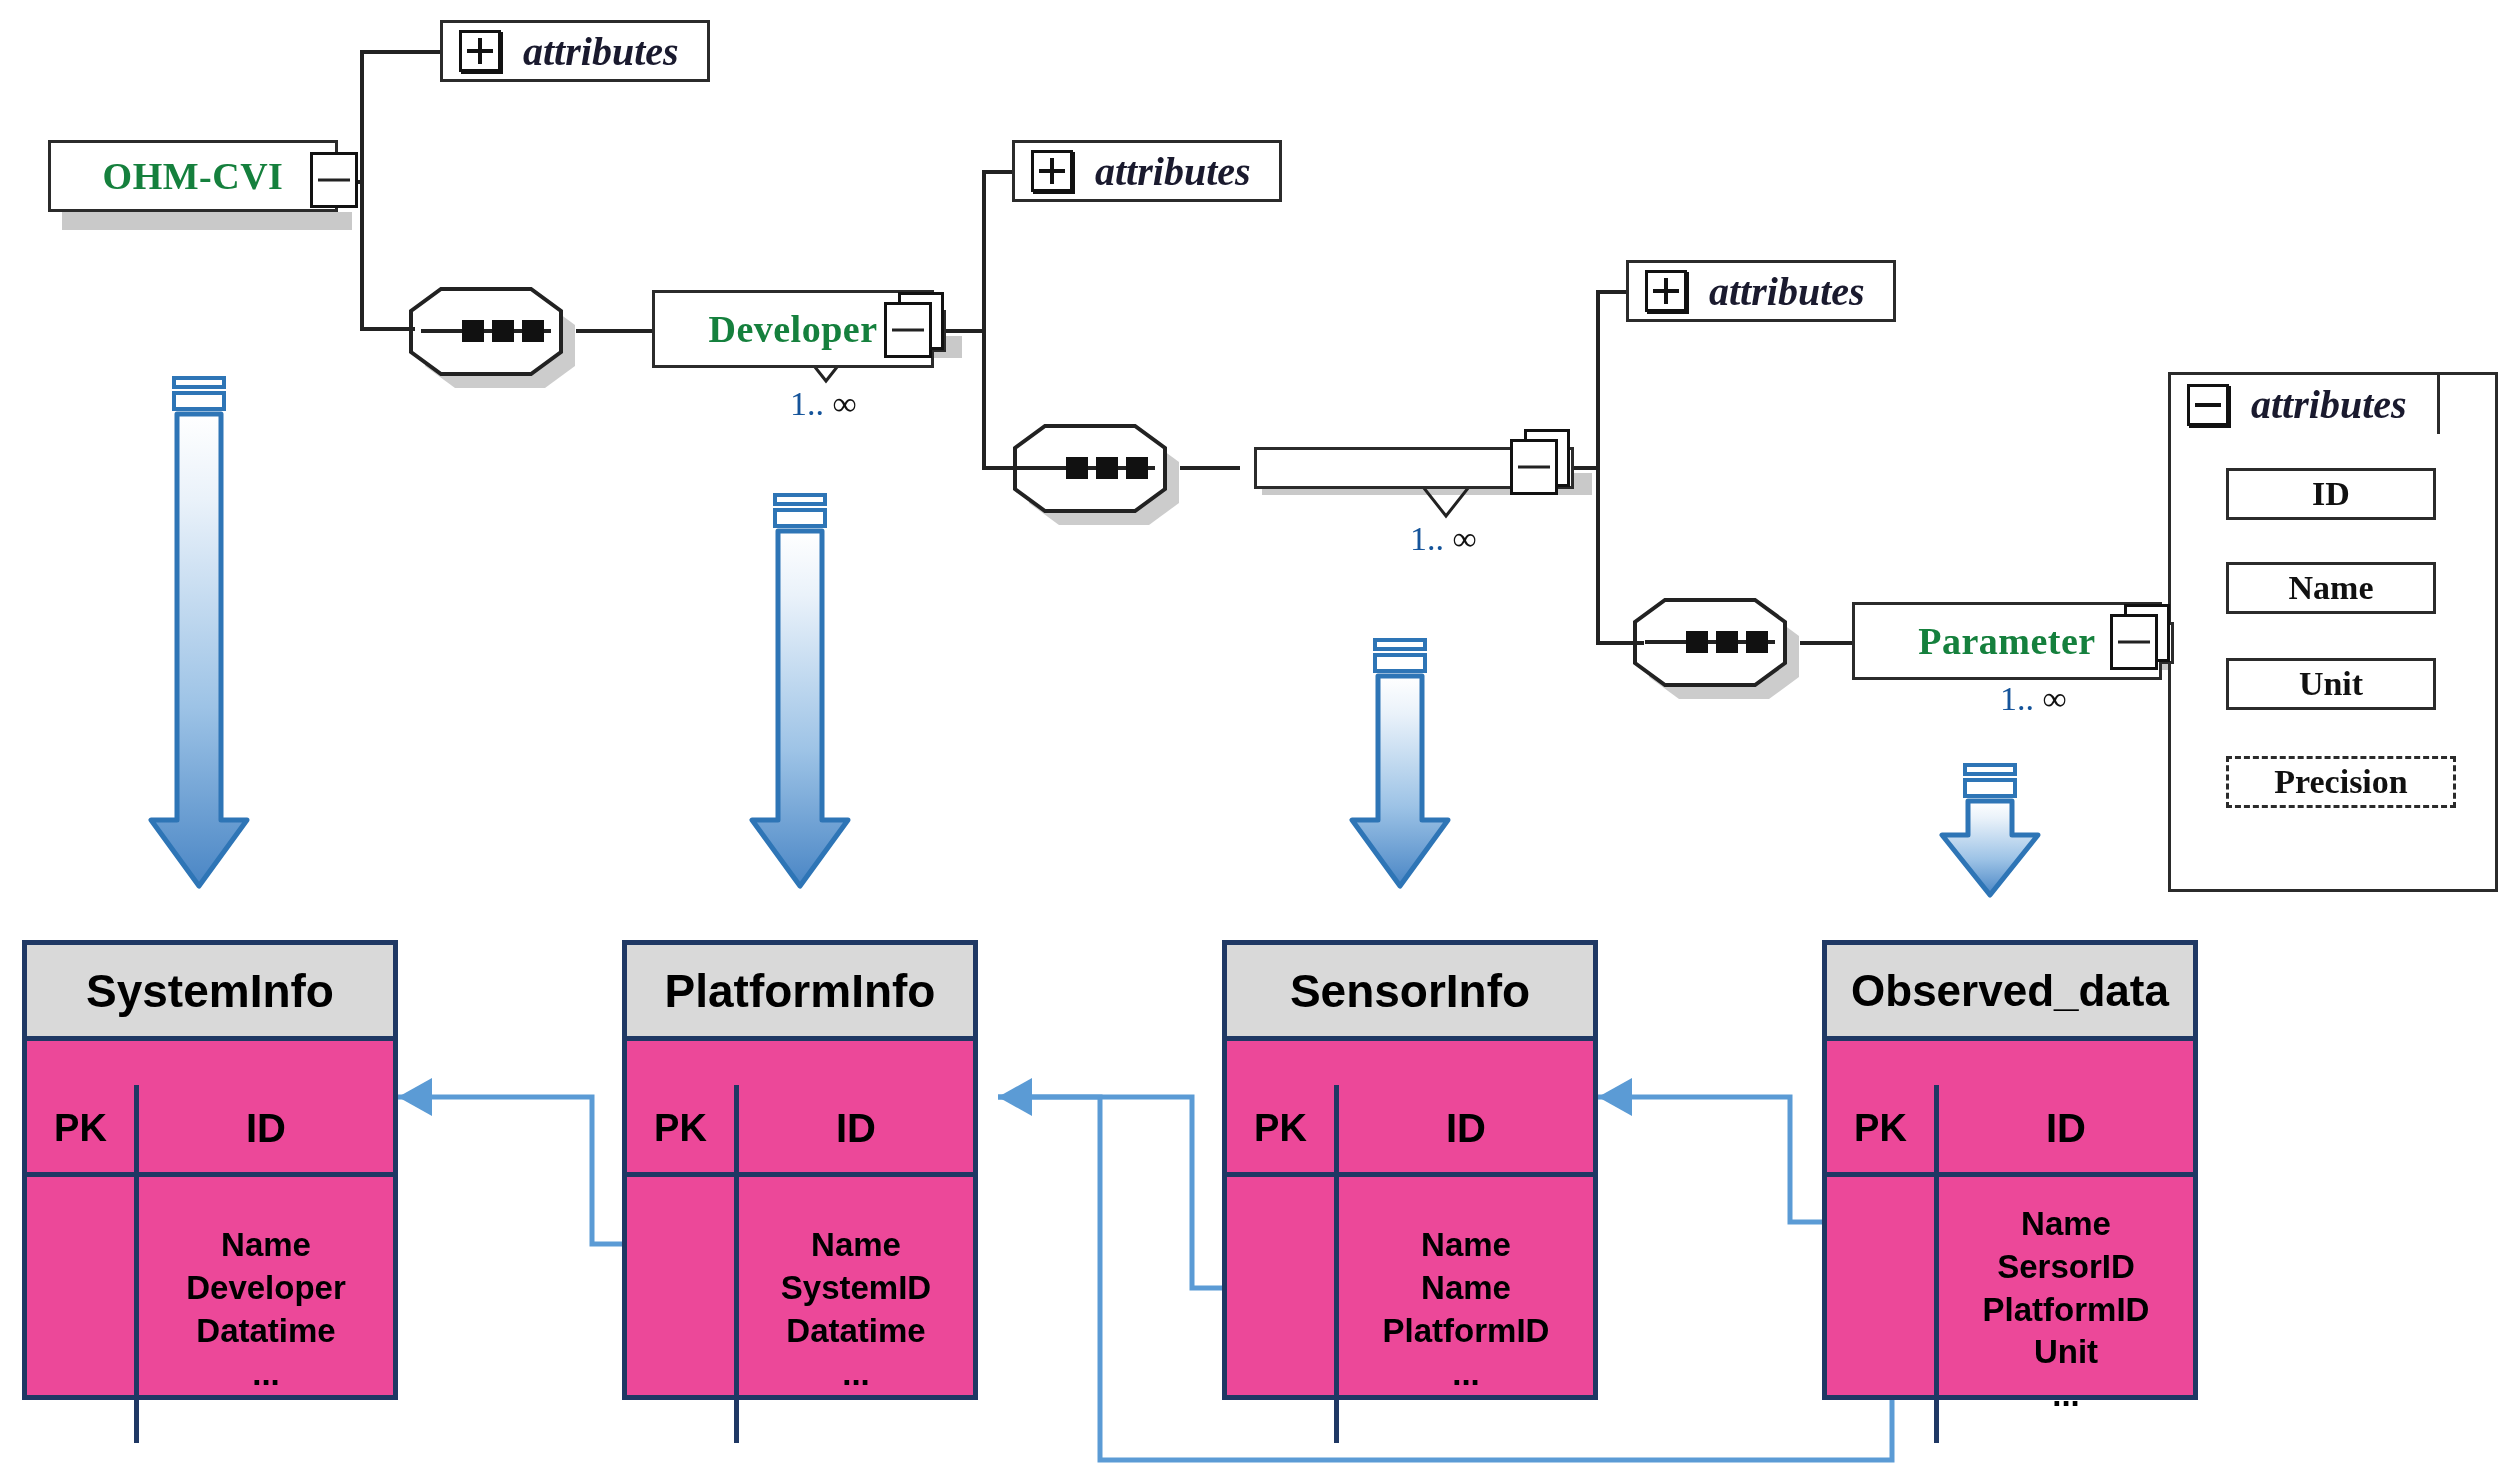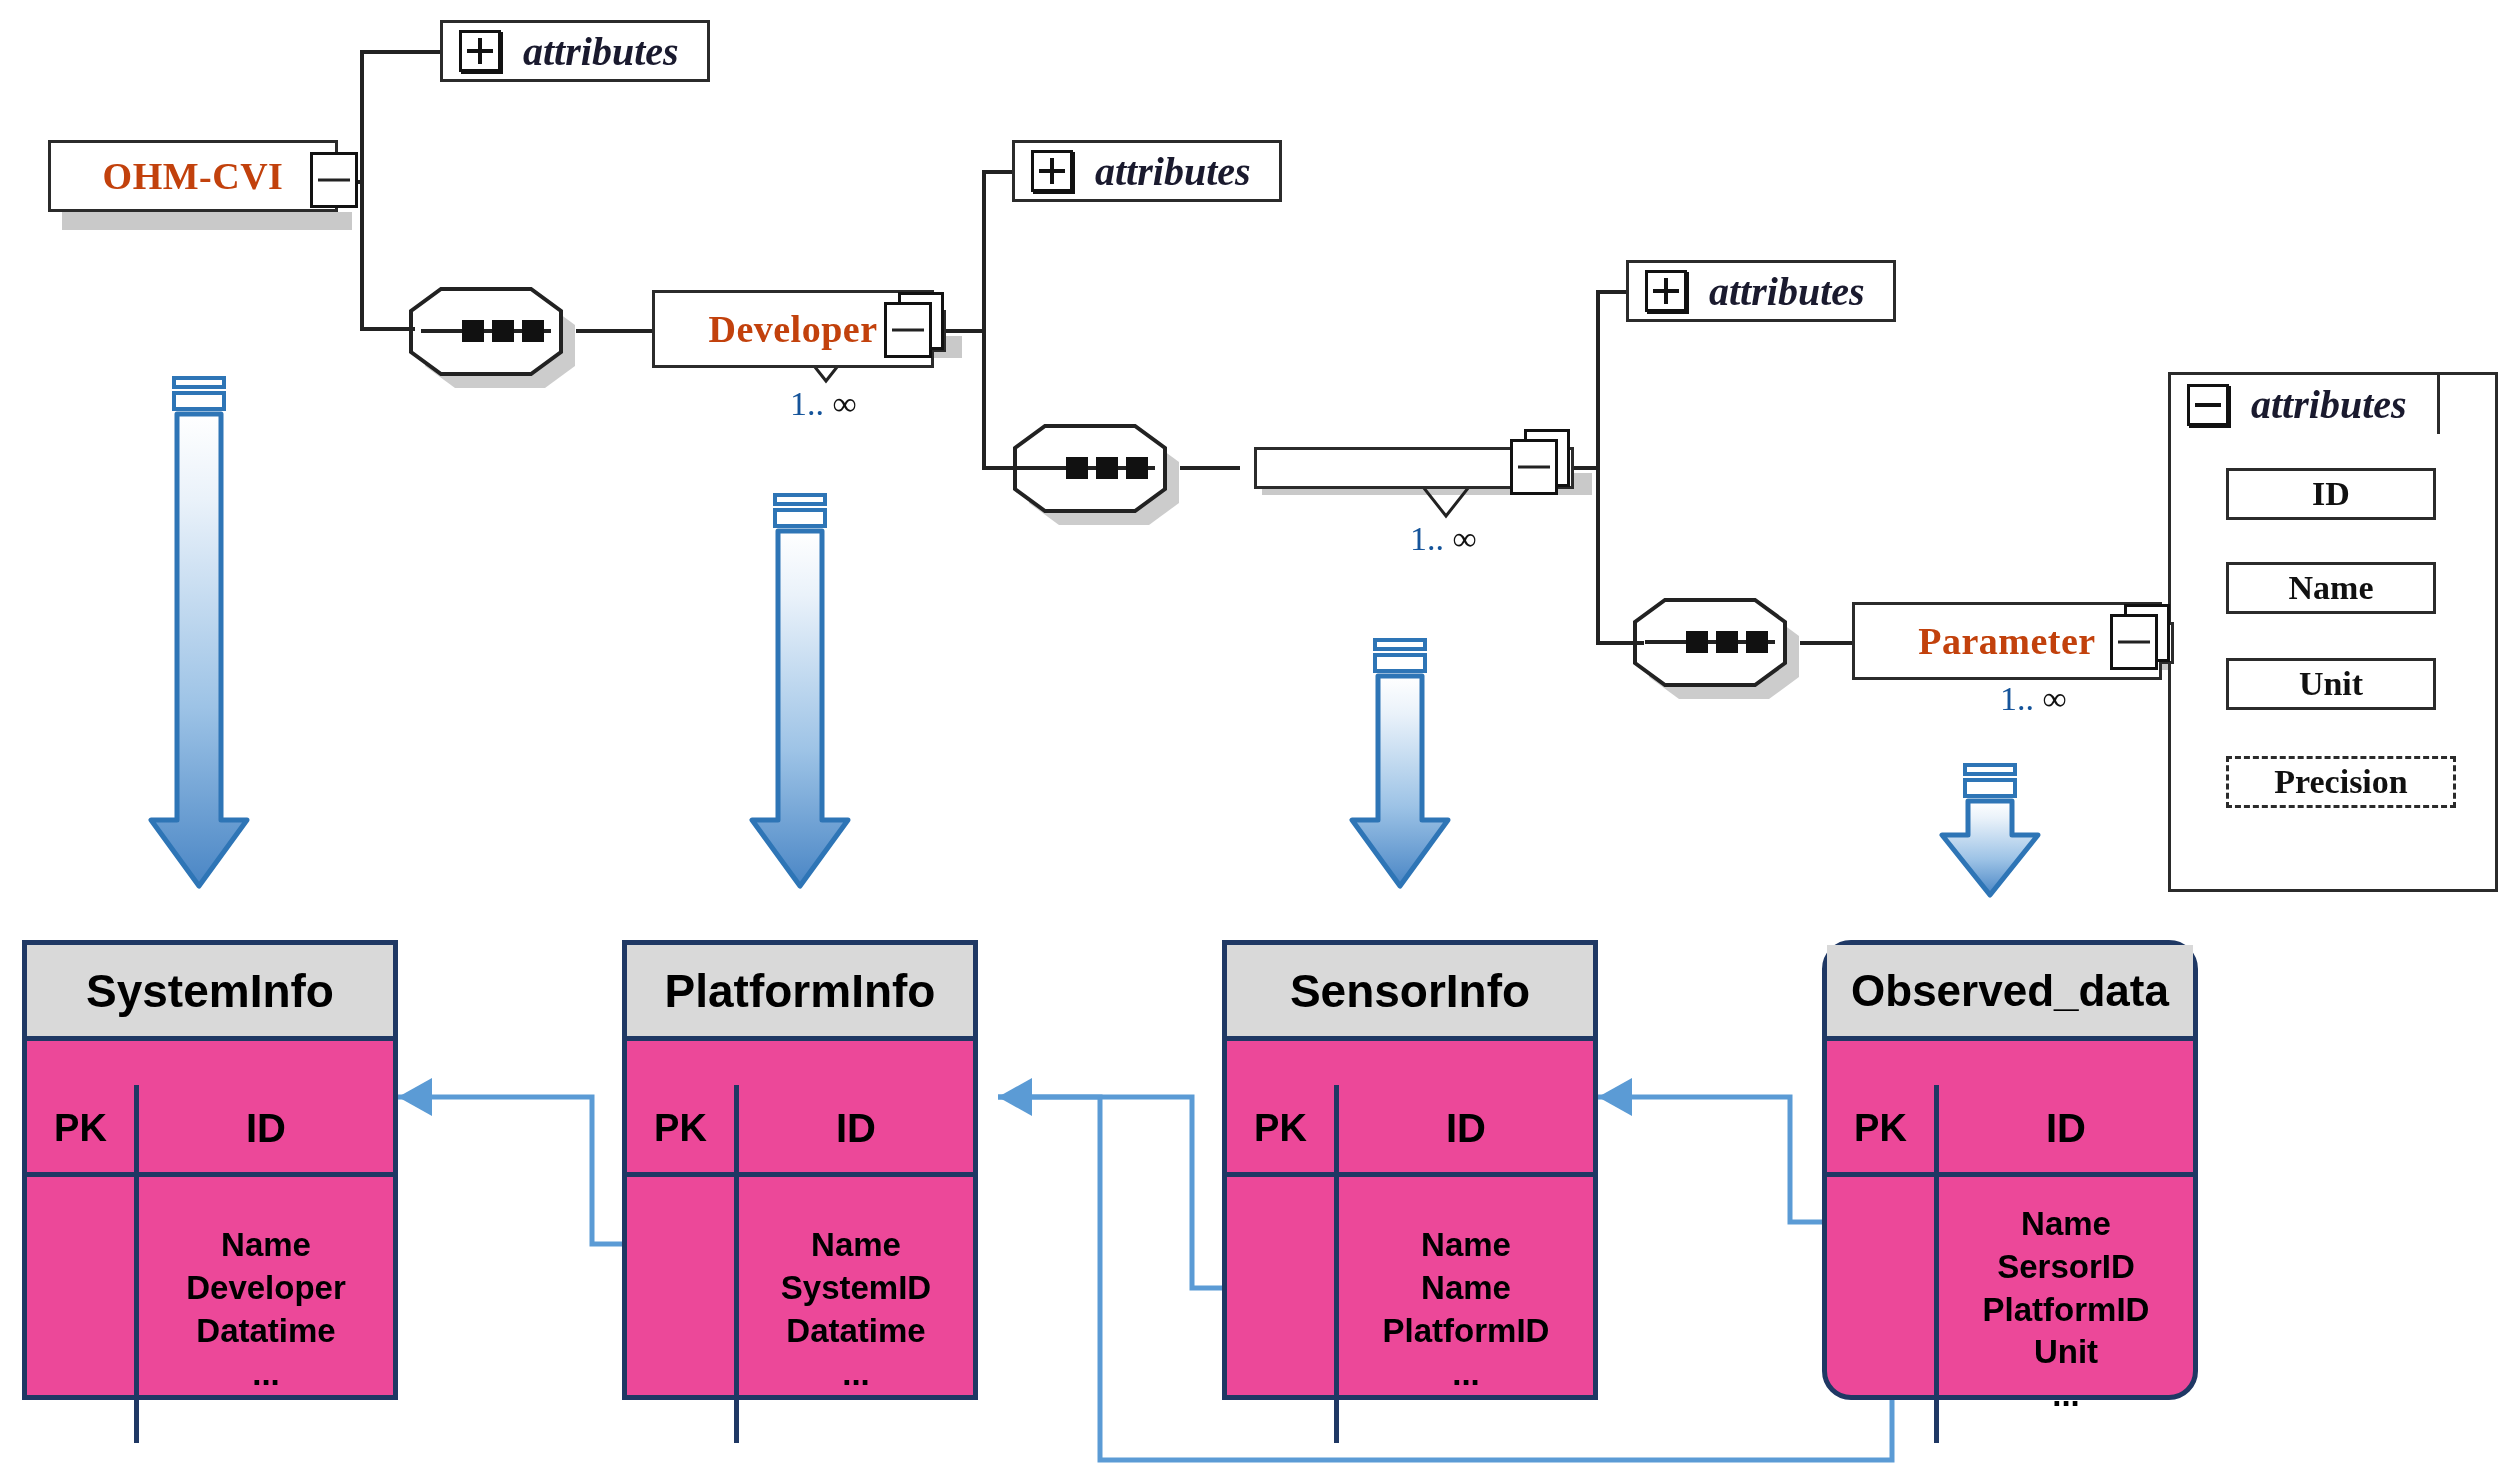--- a/index.html
+++ b/index.html
@@ -12,7 +12,7 @@
   .xsd-el{position:absolute;box-sizing:border-box;background:#fff;
           border:3px solid #2b2b2b;display:flex;align-items:center;
           justify-content:center;font-family:"Liberation Serif",serif;
-          font-weight:bold;color:#c2410c;z-index:6;}
+          font-weight:bold;color:#15803d;z-index:6;}
   .xsd-el .lbl{font-size:38px;letter-spacing:.5px;}
 
   .shadow{position:absolute;background:#c9c9c9;z-index:2;}

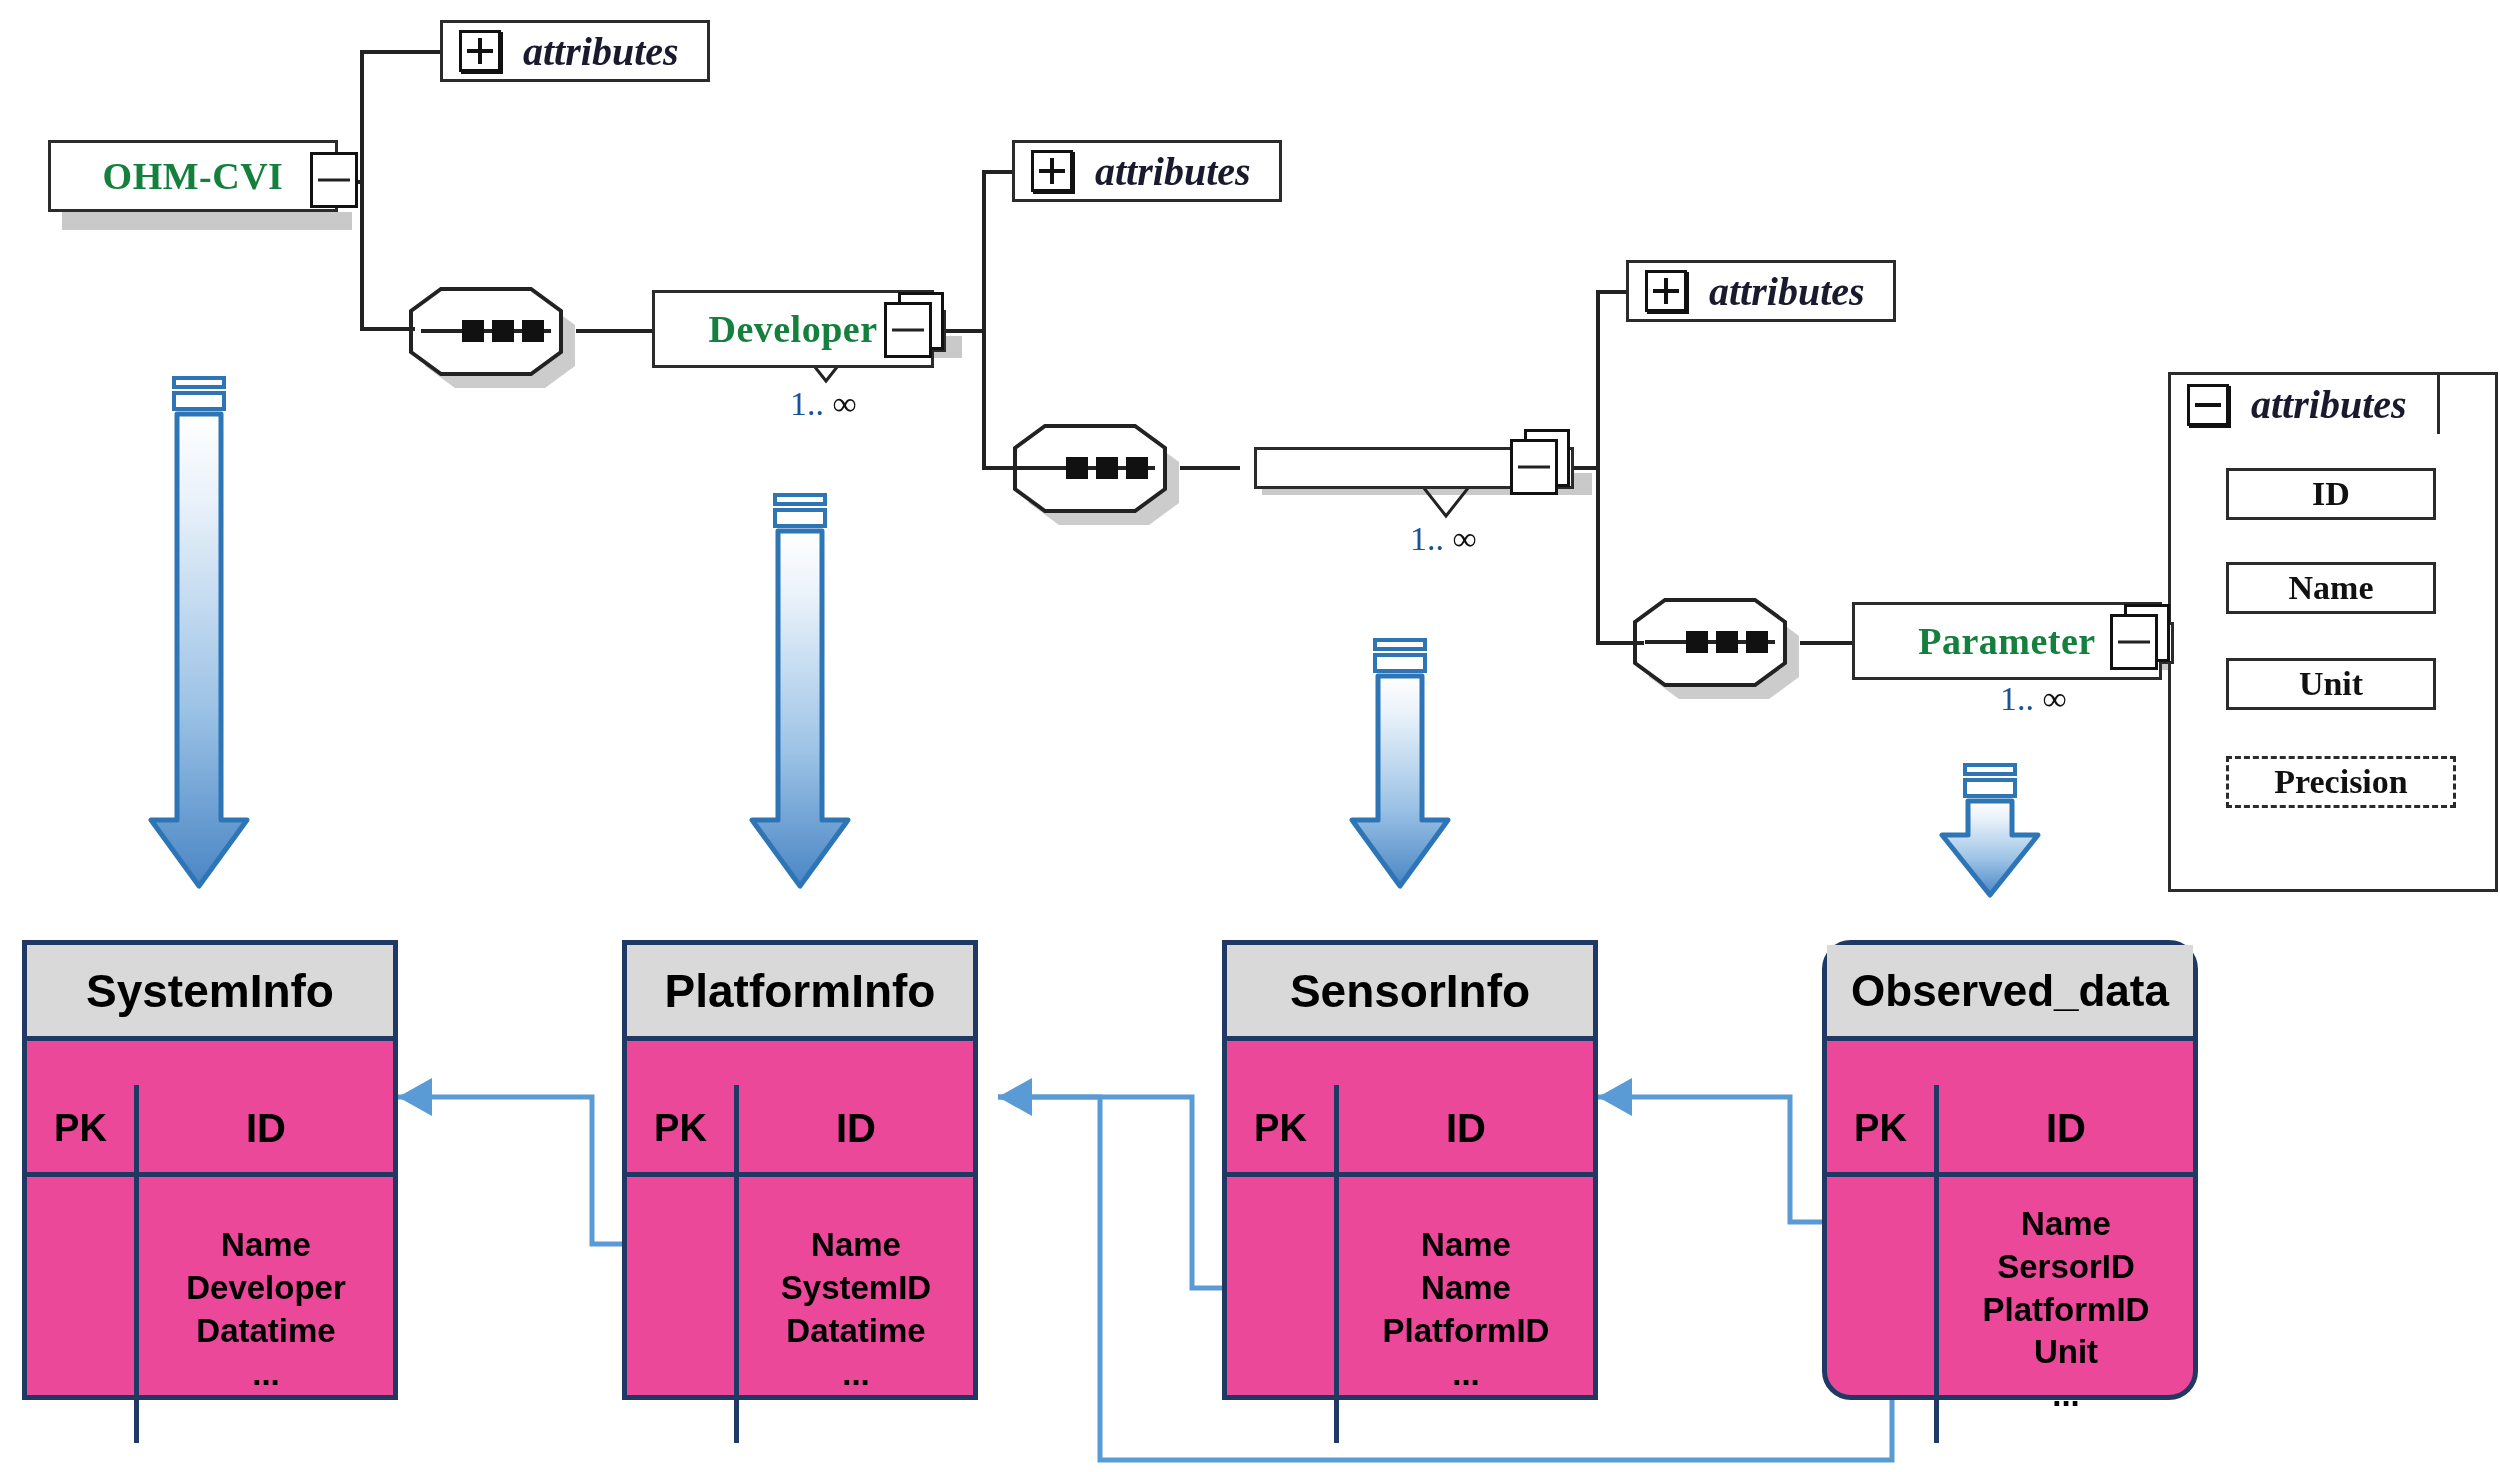--- a/index.html
+++ b/index.html
@@ -307,7 +307,7 @@
     </div>
   </div>
 
-  <div class="tbl" style="left:1822px;top:940px;width:376px;height:460px;border-radius:29px;">
+  <div class="tbl" style="left:1822px;top:940px;width:376px;height:460px;">
     <div class="thead" style="height:96px;font-size:44px;">Observed_data</div>
     <div class="trow head-row" style="height:92px;">
       <div class="c-pk" style="width:112px;font-size:38px;">PK</div>

